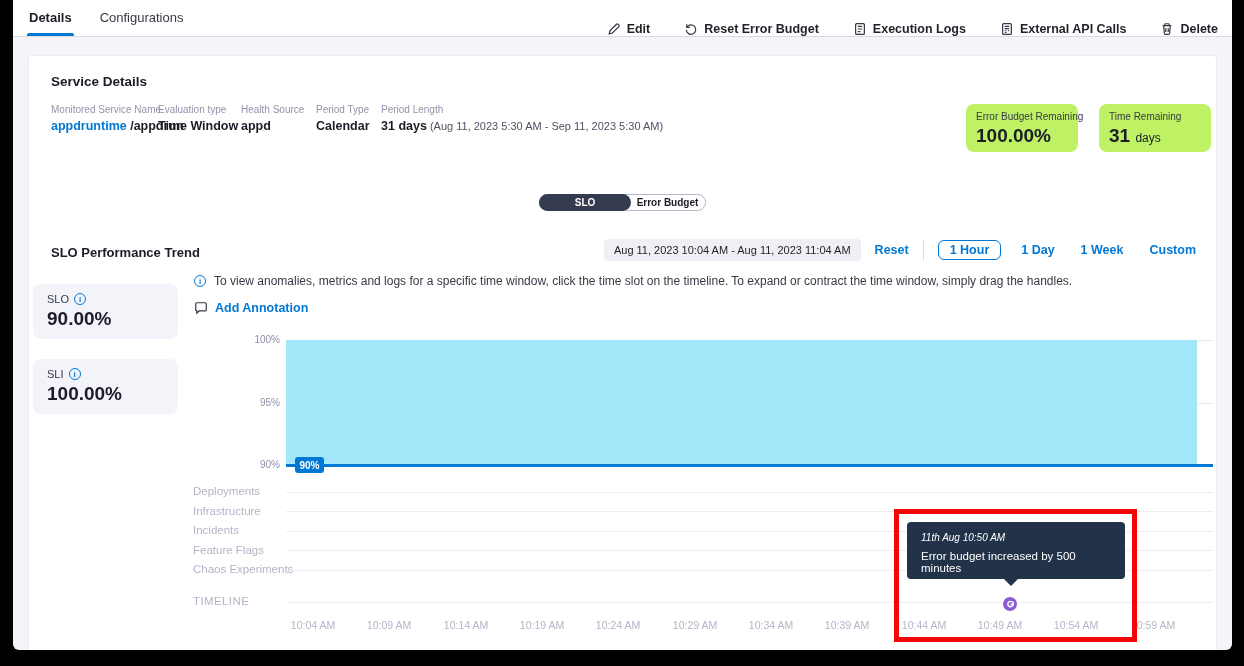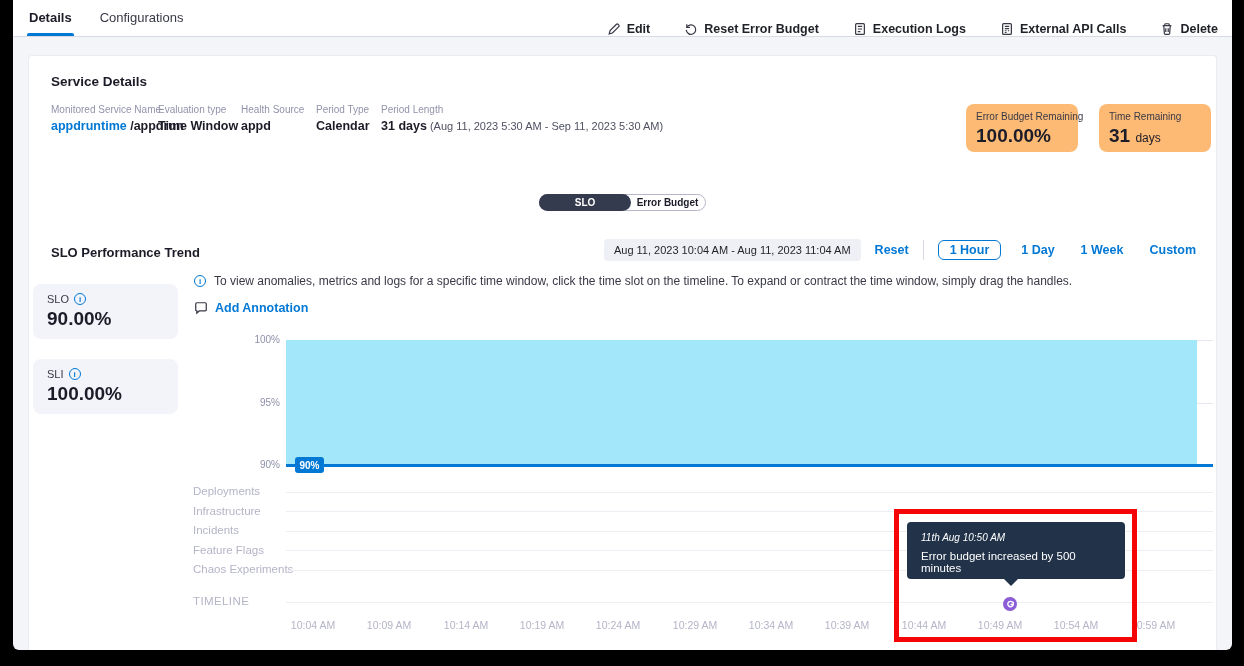--- a/index.html
+++ b/index.html
@@ -38,7 +38,7 @@
   .field .fvalue { font-size:12.5px; font-weight:bold; color:#1c1c28; white-space:nowrap; }
   .field .fvalue .link { color:#0278d5; }
   .field .fvalue .note { font-weight:normal; font-size:11px; color:#4f5162; }
-  .statcard { position:absolute; top:48px; width:112px; height:48px; background:#fdba74;
+  .statcard { position:absolute; top:48px; width:112px; height:48px; background:#bef264;
               border-radius:8px; padding:7px 10px; }
   .statcard .slabel { font-size:10px; color:#383946; margin-bottom:3px; white-space:nowrap; }
   .statcard .svalue { font-size:19px; font-weight:bold; color:#1c1c28; }

